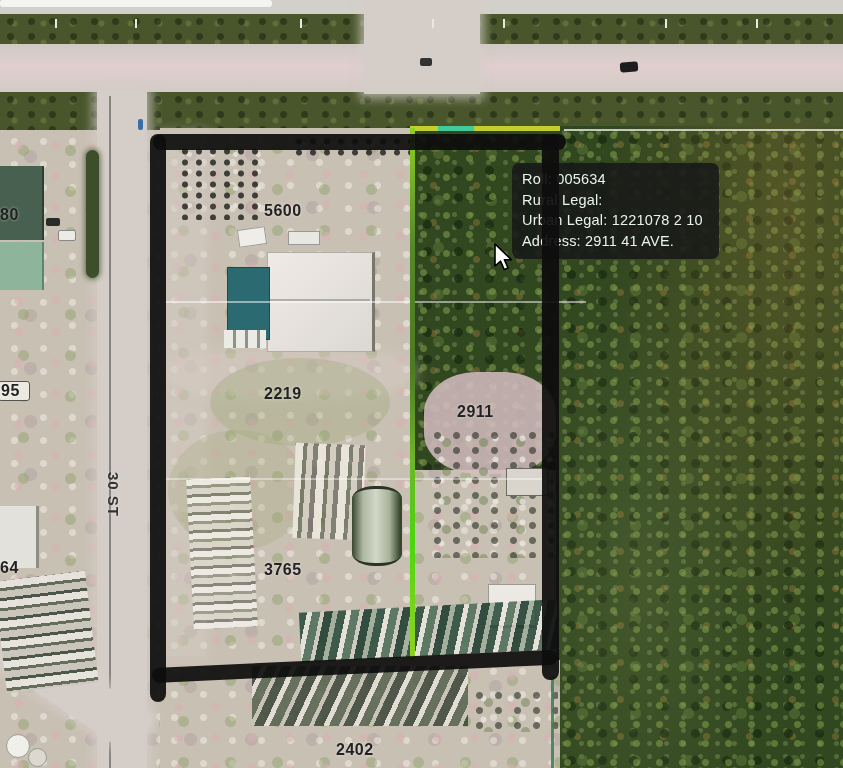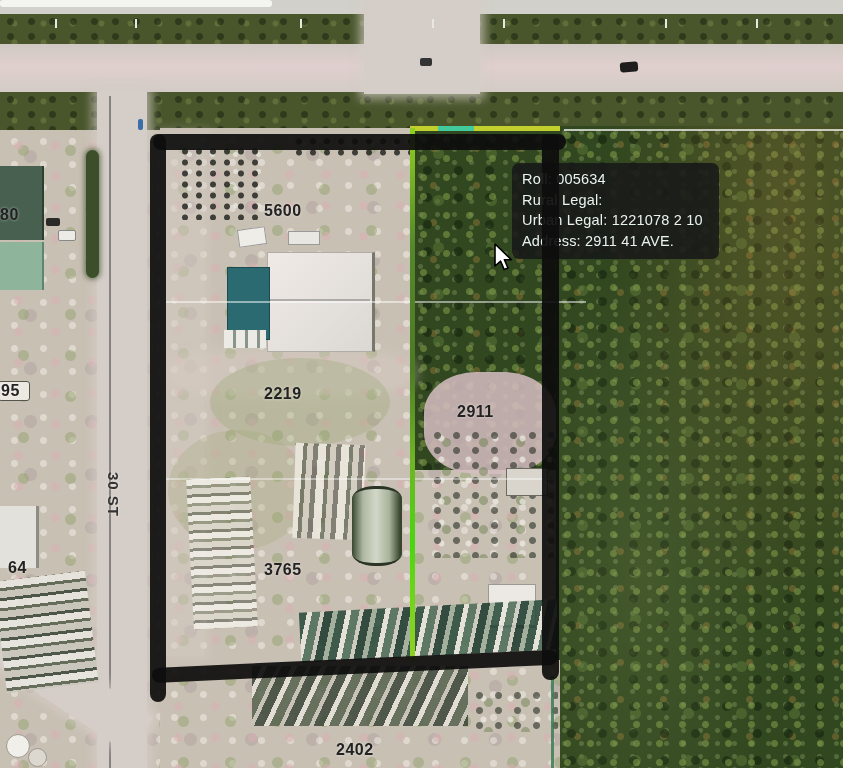--- a/index.html
+++ b/index.html
@@ -136,7 +136,7 @@
   <span class="abs mlabel" style="left:0;top:206px;">80</span>
   <span class="abs" style="left:-2px;top:381px;width:30px;height:18px;background:#ece9e2;border:1px solid #55554e;border-radius:3px;z-index:19;"></span>
   <span class="abs mlabel" style="left:1px;top:382px;">95</span>
-  <span class="abs mlabel" style="left:8px;top:559px;">64</span>
+  <span class="abs mlabel" style="left:0;top:559px;">64</span>
   <span class="abs mlabel" style="left:122px;top:472px;transform:rotate(90deg);transform-origin:0 0;font-size:15px;letter-spacing:1px;color:#333;">30 ST</span>
 
   <div id="tooltip" class="abs">

